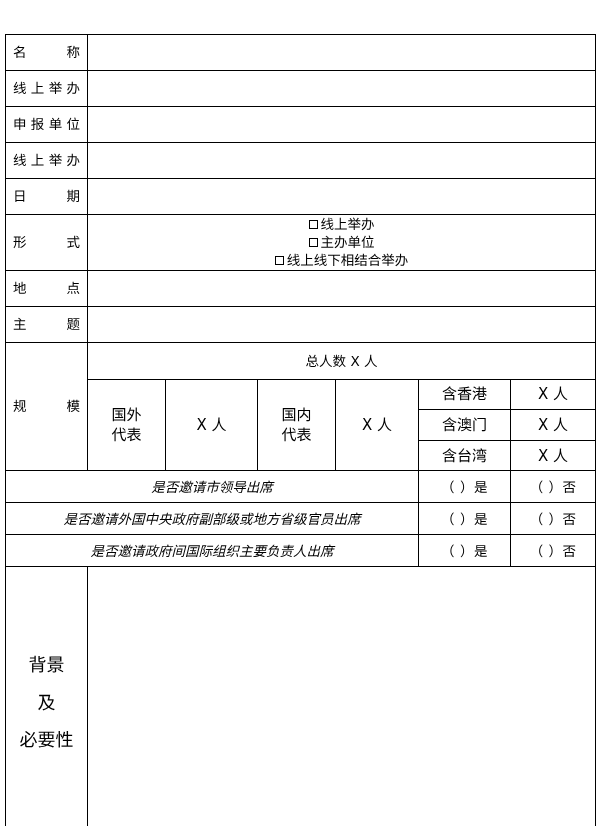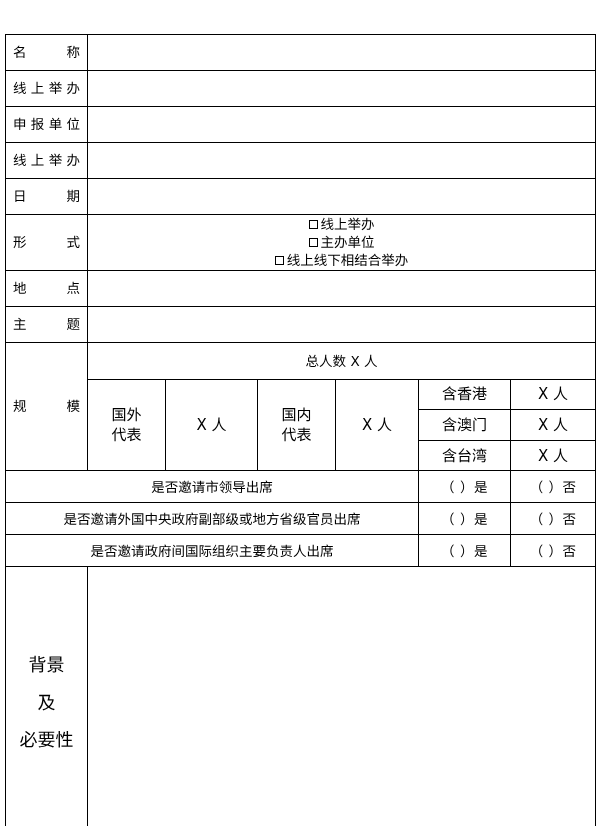--- a/index.html
+++ b/index.html
@@ -104,6 +104,7 @@
   .qtext {
     text-align: left;
     padding-left: 8px;
+    font-style: italic;
   }
   .yn { font-size: 13.5px; letter-spacing: 0.5px; }
   

